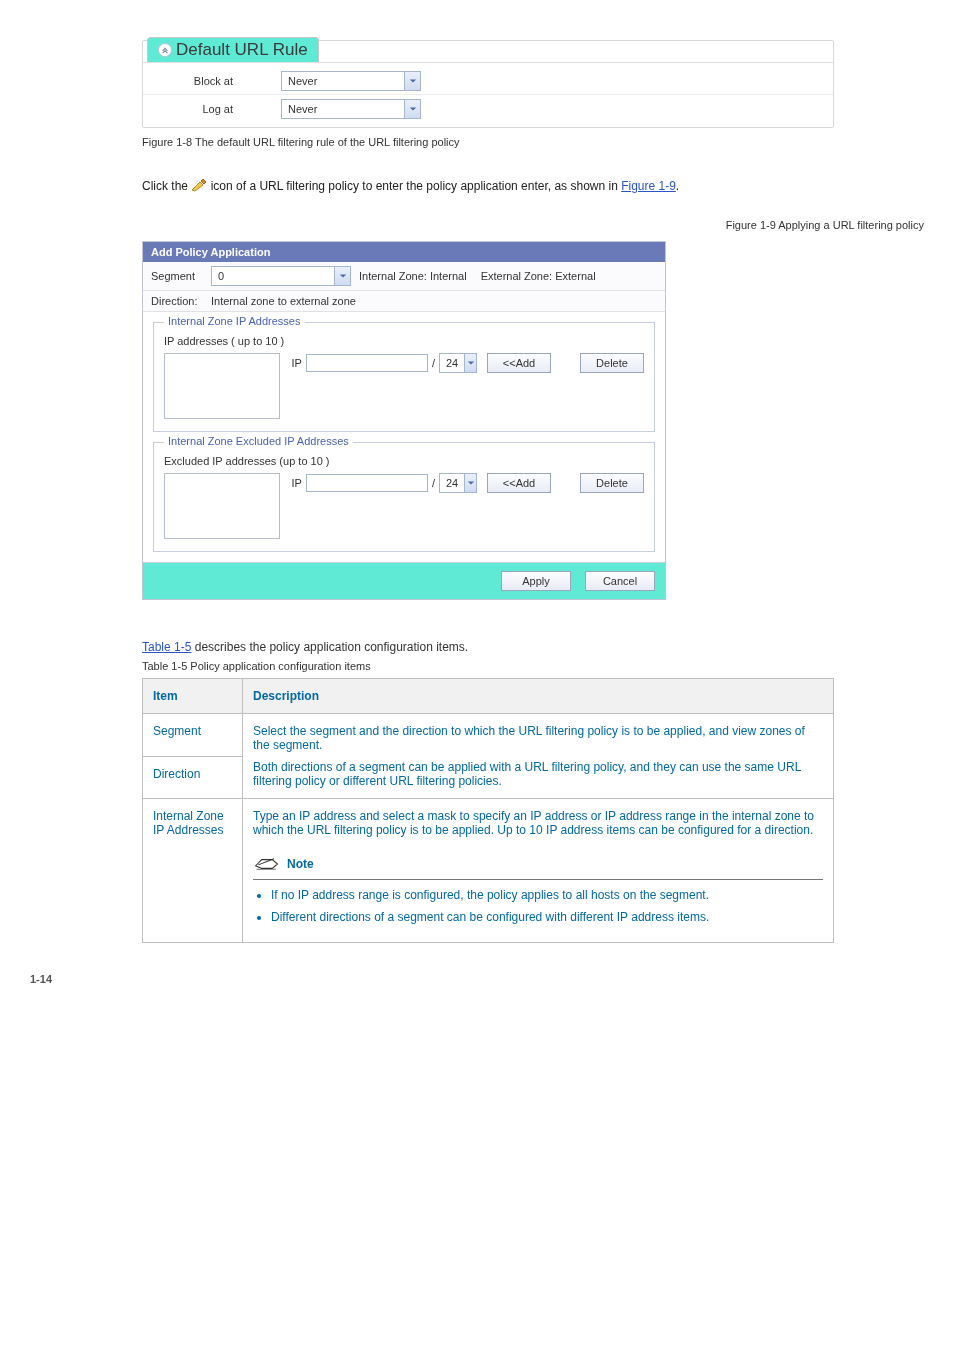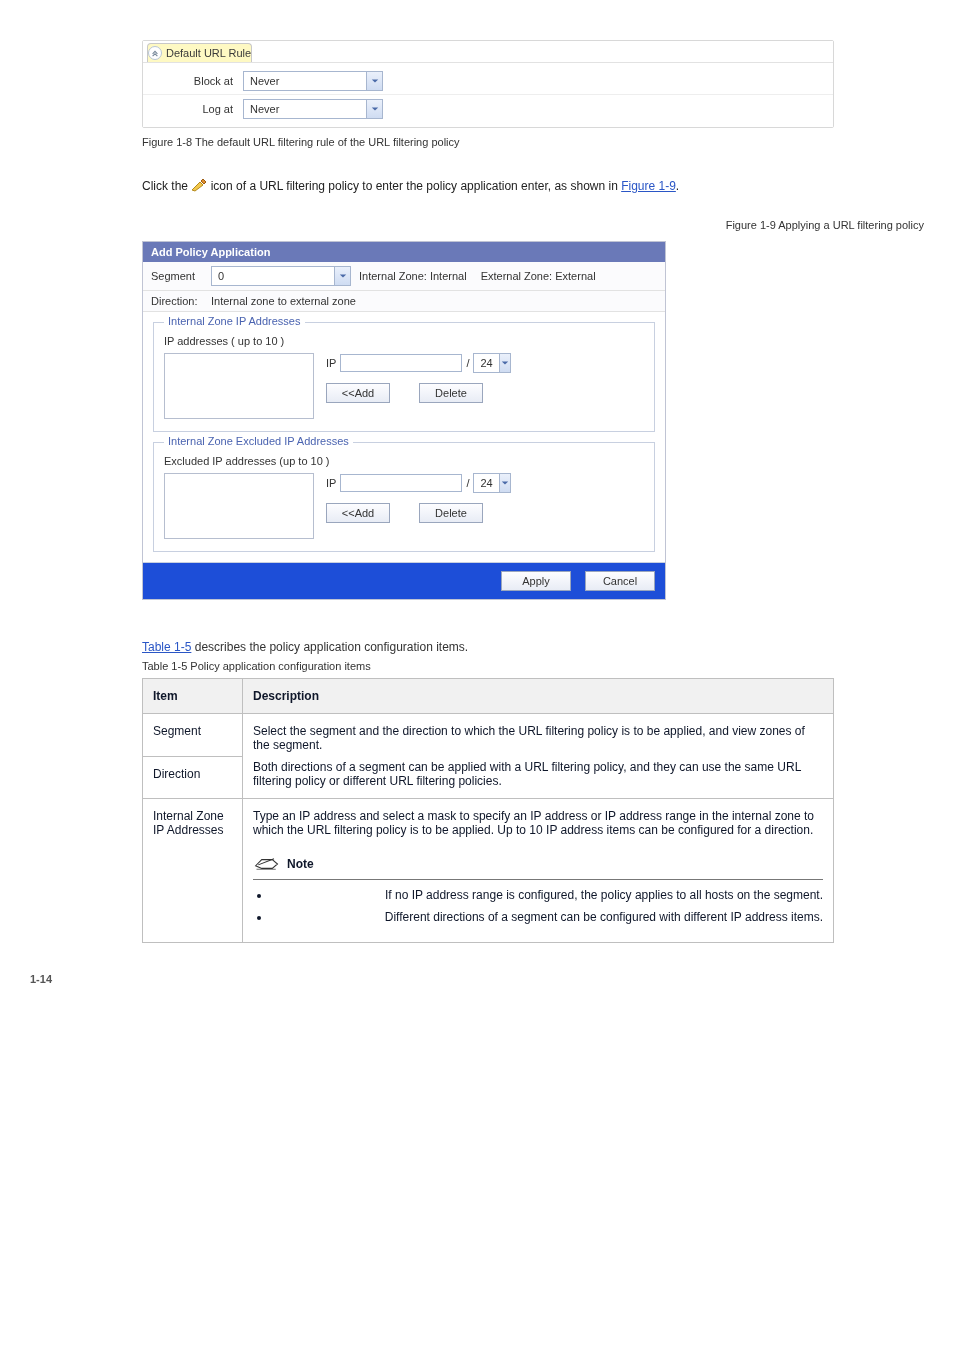--- a/index.html
+++ b/index.html
@@ -10,7 +10,7 @@
   
   .rule-panel { border: 1px solid #d8d8d8; border-radius: 2px; margin-left: 112px; margin-right: 90px; margin-bottom: 6px; }
   .rule-tab-row { background: #fff; border-bottom: 1px solid #e2e2e2; display: flex; align-items: flex-end; height: 22px; }
-  .rule-tab { display: inline-flex; align-items: center; gap: 4px; padding: 2px 0; border: 1px solid #c8c8c8; border-bottom: none; border-radius: 4px 4px 0 0; margin-left: 4px; background: #fef9c3; color: #3a3a3a; font-size: 11px; }
+  .rule-tab { display: inline-flex; align-items: center; gap: 4px; padding: 2px 10px; border: 1px solid #c8c8c8; border-bottom: none; border-radius: 4px 4px 0 0; margin-left: 4px; background: #5eead4; color: #3a3a3a; font-size: 17px; }
   .collapse-chip { width: 14px; height: 14px; border: 1px solid #b8c5d6; border-radius: 50%; display: inline-flex; align-items: center; justify-content: center; background: #fff; }
   .collapse-chip svg { width: 8px; height: 8px; }
   .rule-body { padding: 4px 0; background: #fff; }

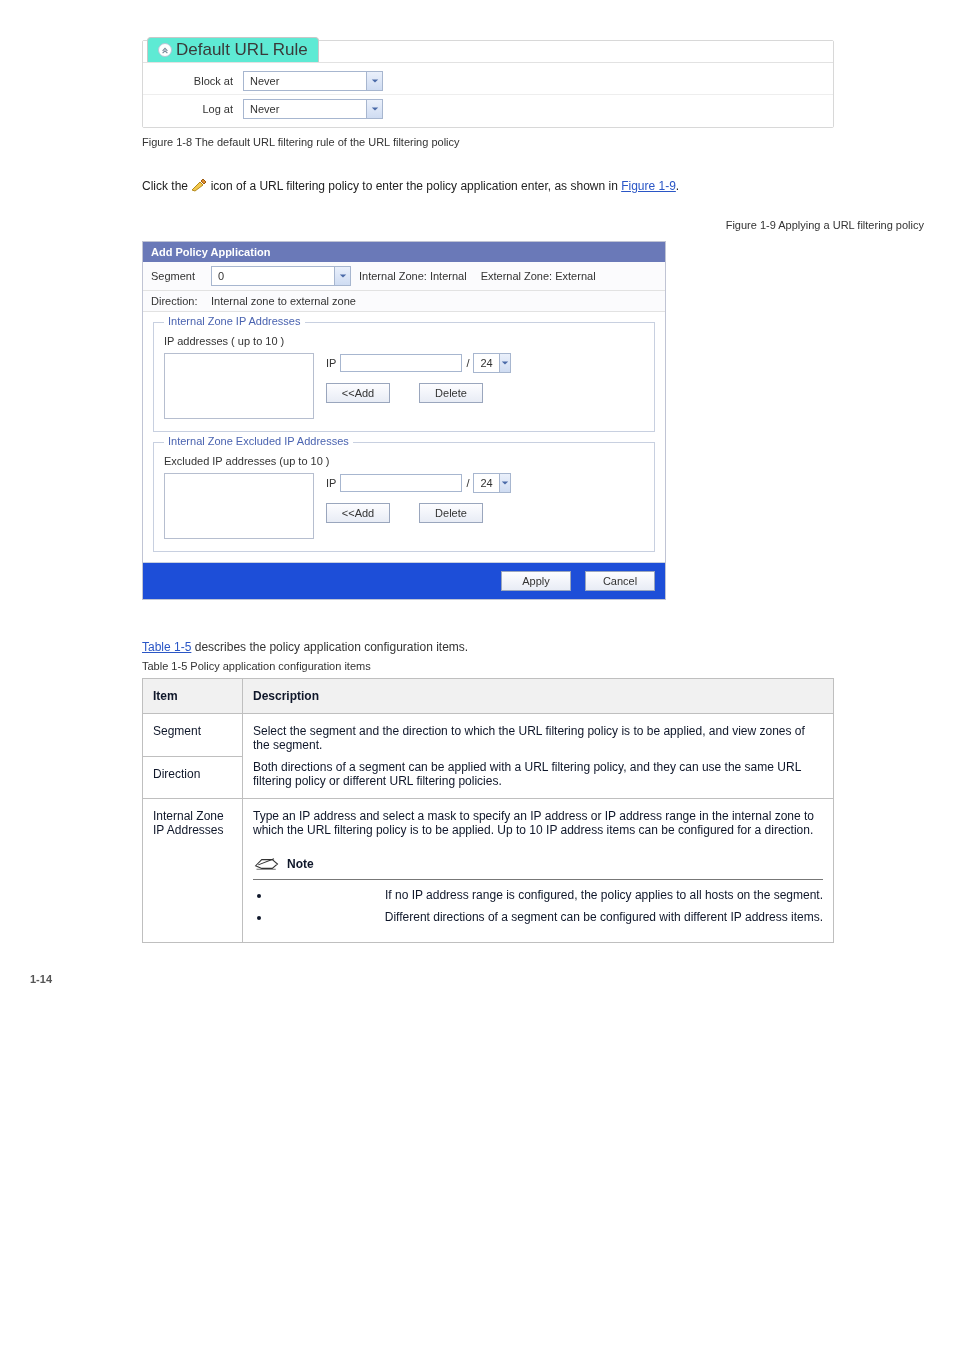--- a/index.html
+++ b/index.html
@@ -14,7 +14,7 @@
   .collapse-chip { width: 14px; height: 14px; border: 1px solid #b8c5d6; border-radius: 50%; display: inline-flex; align-items: center; justify-content: center; background: #fff; }
   .collapse-chip svg { width: 8px; height: 8px; }
   .rule-body { padding: 4px 0; background: #fff; }
-  .rule-row { display: flex; align-items: center; height: 28px; border-bottom: 1px solid #eee; }
+  .rule-row { display: flex; align-items: center; height: 28px; border-bottom: 1px solid #eee; gap: 38px; }
   .rule-row:last-child { border-bottom: none; }
   .rule-label { width: 100px; text-align: right; padding-right: 10px; color: #333; font-size: 11px; }
   .select { display: inline-flex; align-items: center; border: 1px solid #a7b6cf; background: #fff; height: 20px; }

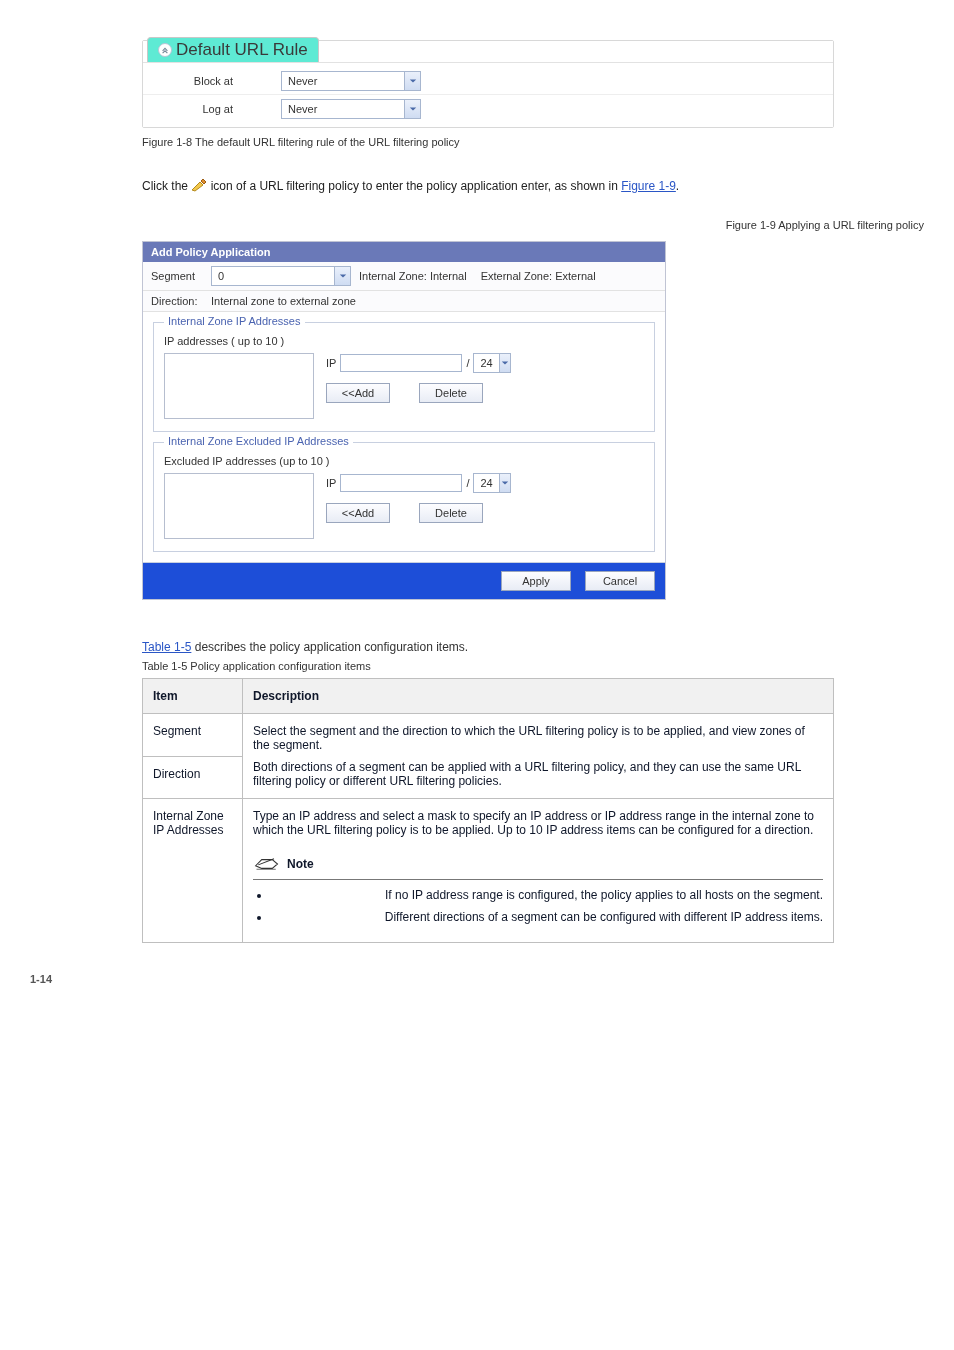--- a/index.html
+++ b/index.html
@@ -42,7 +42,7 @@
   .listlabel { font-size: 11px; color: #333; margin: 4px 0 6px 0; }
   .hbox { display:flex; align-items: flex-start; gap: 12px; }
   .textarea { width: 150px; height: 66px; border: 1px solid #b6becf; background: #fff; }
-  .col2 { display:flex; flex-direction:column; gap:10px; }
+  .col2 { display:flex; flex-direction:row; gap:10px; }
   .iprow { display:flex; align-items:center; gap: 4px; font-size: 11px; }
   .ipinput { width: 122px; height: 18px; border: 1px solid #a7b6cf; }
   .slash { color: #333; }

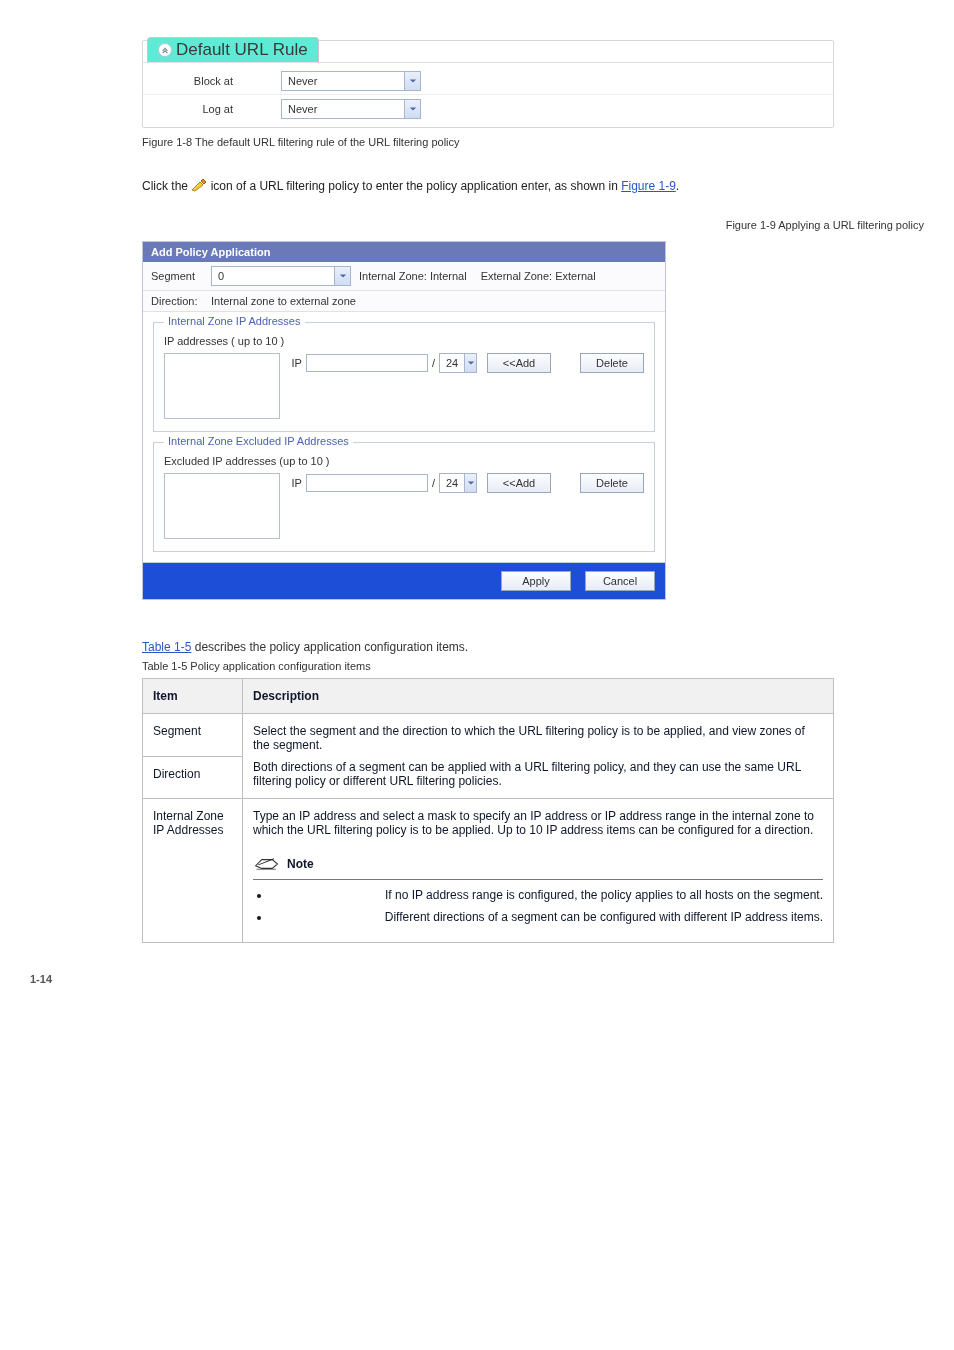--- a/index.html
+++ b/index.html
@@ -48,7 +48,7 @@
   .slash { color: #333; }
   .btnrow { display:flex; gap: 29px; }
   .btn { display:inline-flex; align-items:center; justify-content:center; min-width: 64px; height: 20px; border: 1px solid #9aa6bd; background: linear-gradient(#fdfdff,#e8ecf5); font-size: 11px; color: #333; padding: 0 10px; }
-  .app-footer { display:flex; justify-content:flex-end; gap: 14px; padding: 8px 10px; background: #1d4ed8; border-top: 1px solid #c8d0e0; }
+  .app-footer { display:flex; justify-content:flex-end; gap: 14px; padding: 8px 10px; background: #5eead4; border-top: 1px solid #c8d0e0; }
 
   
   .para-intro { margin-left: 112px; margin-top: 40px; font-size: 12px; color: #333; }

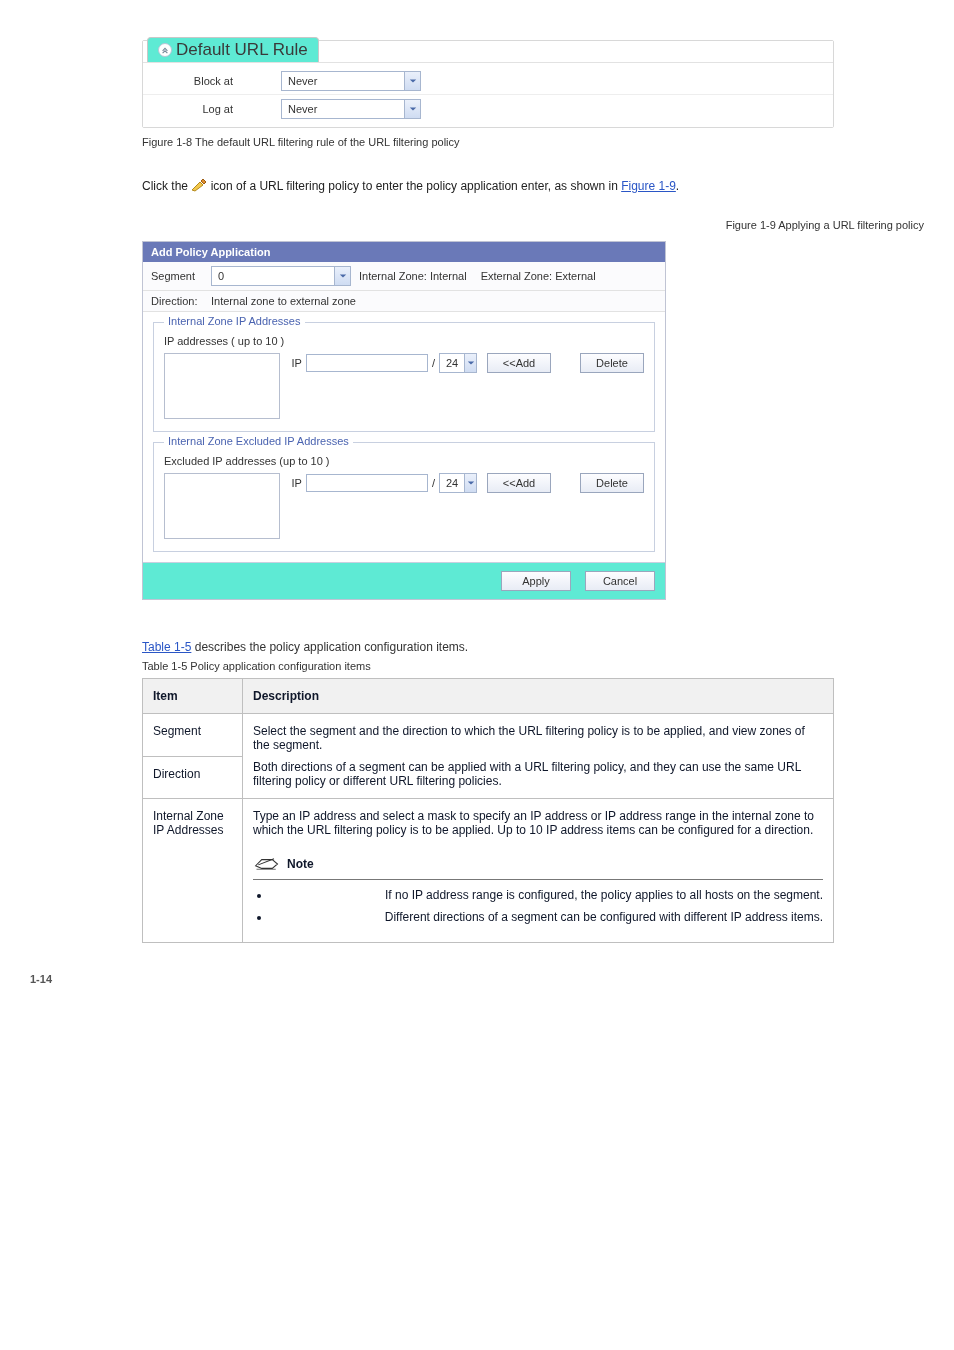--- a/index.html
+++ b/index.html
@@ -55,7 +55,7 @@
   .tbl-caption { margin-left: 112px; margin-top: 6px; font-size: 11px; color: #333; }
   .tbl-wrap { margin: 6px 90px 0 112px; }
   table.tb { width: 100%; border-collapse: collapse; font-size: 12px; }
-  table.tb th, table.tb td { border: 1px solid #bfbfbf; padding: 10px 10px; vertical-align: top; text-align: left; color: #0f172a; }
+  table.tb th, table.tb td { border: 1px solid #bfbfbf; padding: 10px 10px; vertical-align: top; text-align: left; color: #0369a1; }
   table.tb th { background: #f1f1f1; font-weight: bold; font-size: 12px; }
   table.tb td.c0 { width: 100px; }
 

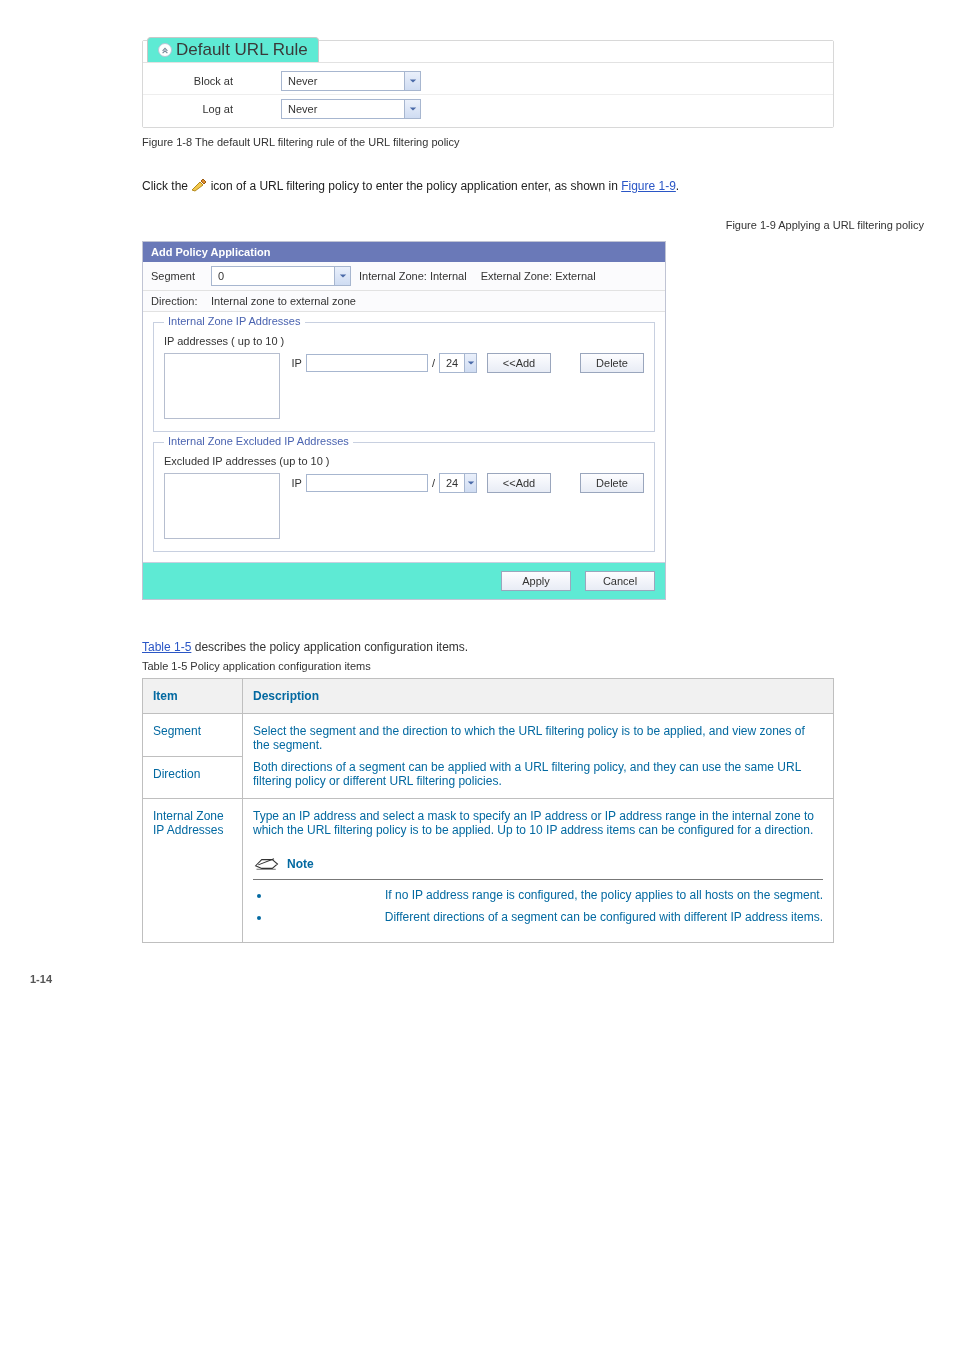--- a/index.html
+++ b/index.html
@@ -64,7 +64,7 @@
   .note-head .word { font-weight: bold; font-size: 12px; }
   .noteline { border: 0; border-top: 1px solid #777; margin: 4px 0 8px; }
   .note-list { list-style: disc; margin-left: 18px; }
-  .note-list li { margin-bottom: 8px; text-align: right; }
+  .note-list li { margin-bottom: 8px; }
 
   .hand-icon { width: 28px; height: 22px; display:inline-block; }
   .hand-icon svg { width: 28px; height: 22px; }

